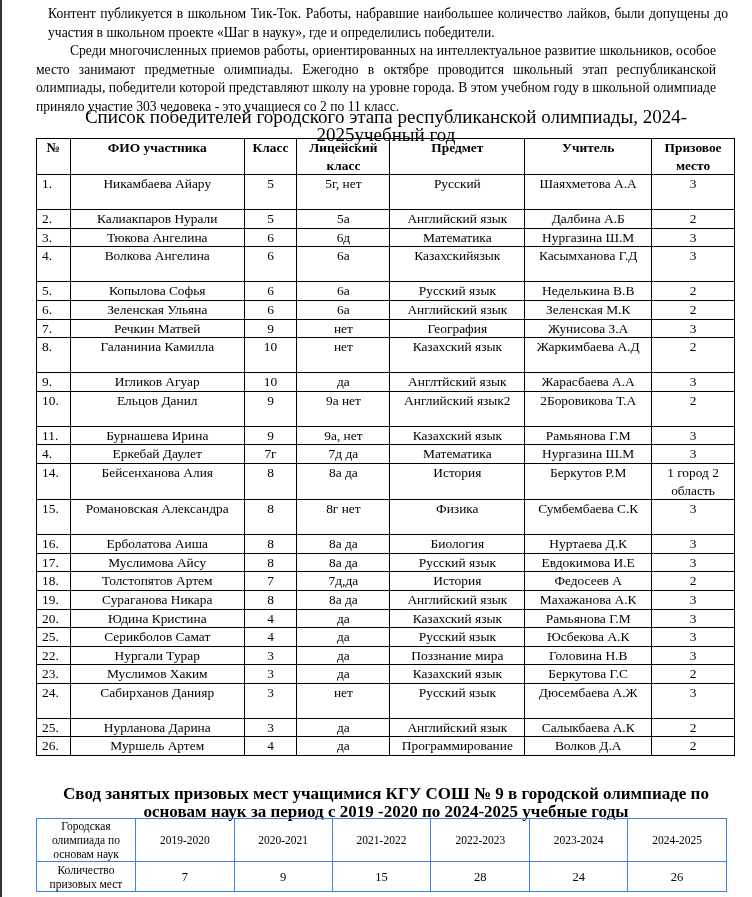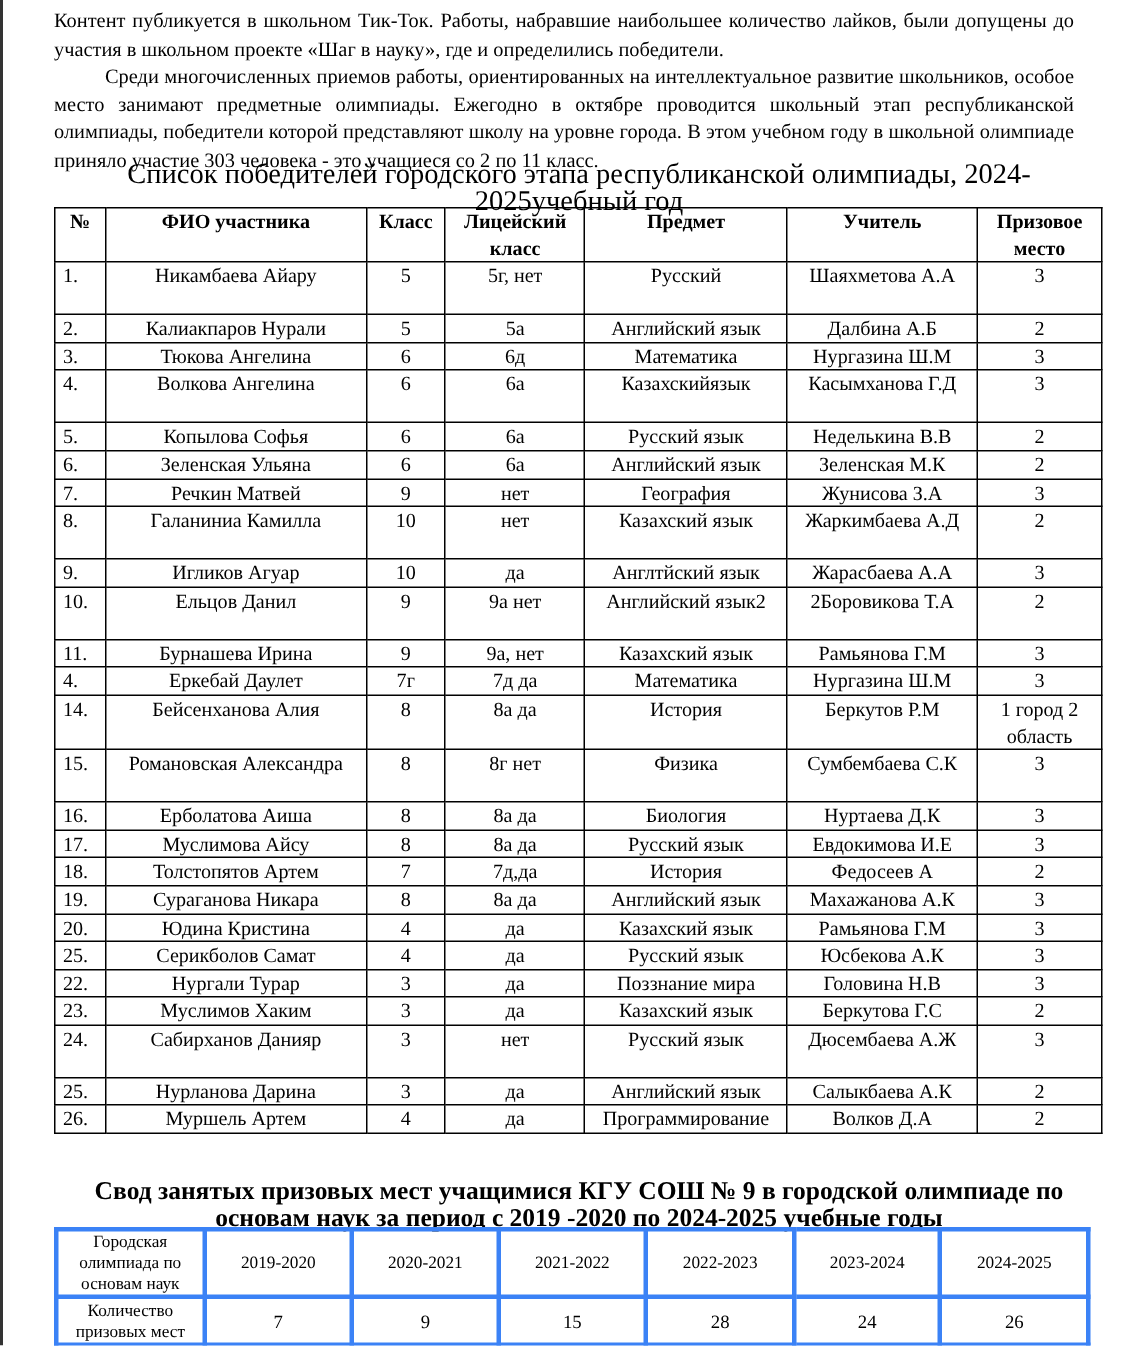--- a/index.html
+++ b/index.html
@@ -13,7 +13,7 @@
     font-size: 13.6px; line-height: 18.6px; text-align: justify;
     text-align-last: left;
   }
-  .p1 { top: 5px; }
+  .p1 { top: 5px; margin-left: 12px; }
   .p2 { top: 42px; text-indent: 34px; }
   .title1 {
     position: absolute; left: 36px; width: 700px; top: 108px;

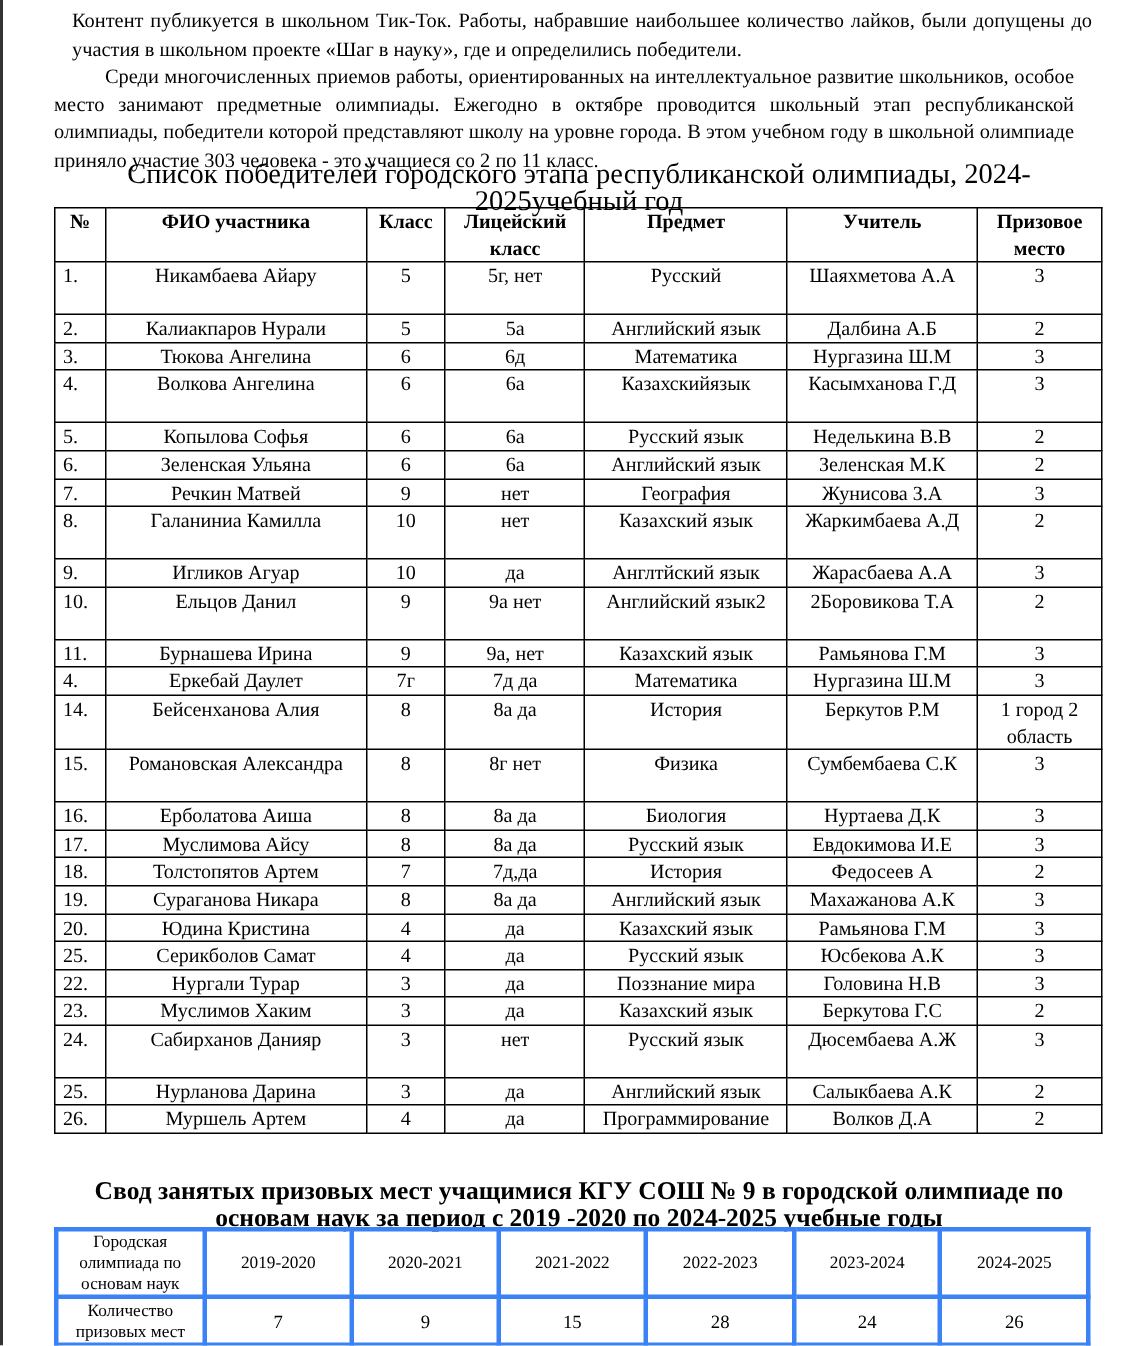--- a/index.html
+++ b/index.html
@@ -35,7 +35,7 @@
   }
   .summary { left: 36px; top: 818px; width: 691px; font-size: 11.5px; }
   .summary td {
-    border: 3px solid #3b82f6; text-align: center; vertical-align: middle;
+    border: 1px solid #3b82f6; text-align: center; vertical-align: middle;
     line-height: 14px; padding: 0 2px;
   }
   .summary tr.h td { height: 42px; }

